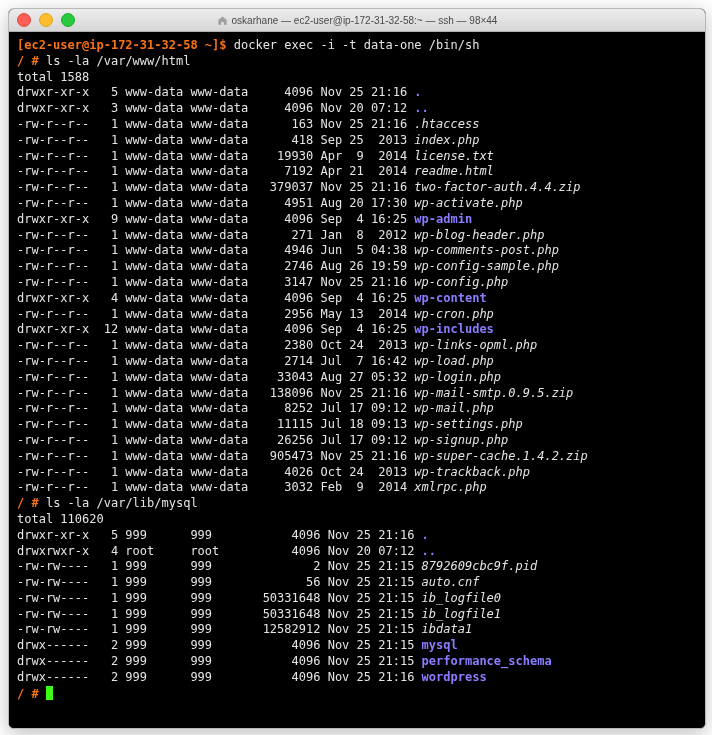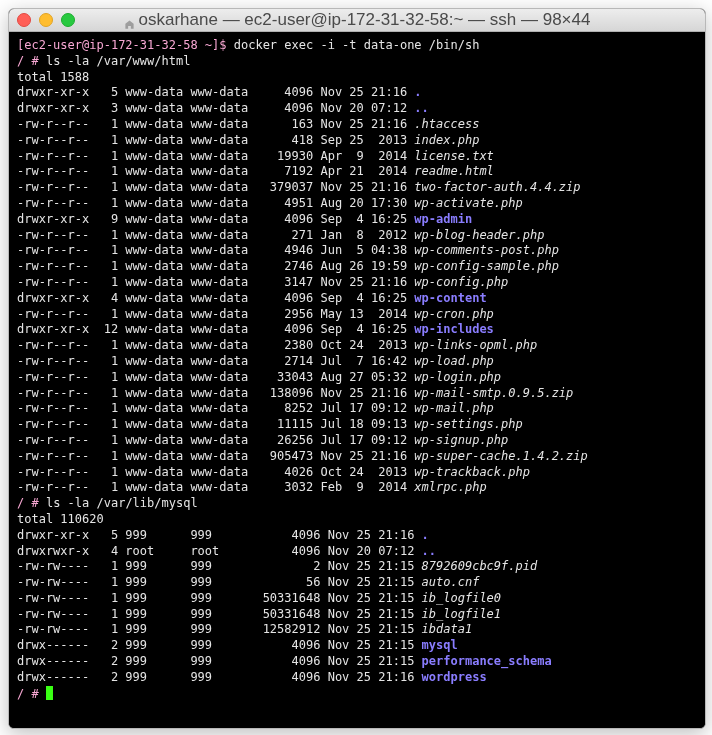--- a/index.html
+++ b/index.html
@@ -41,7 +41,7 @@
     position: absolute;
     left: 0; right: 0;
     text-align: center;
-    font-size: 17px;
+    font-size: 10px;
     color: #4a4a4a;
     pointer-events: none;
     display: flex;

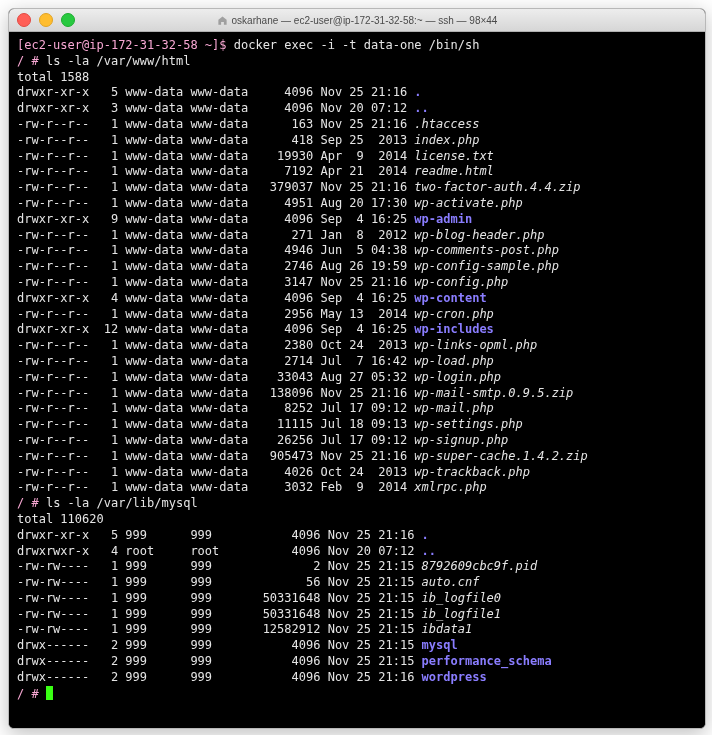--- a/index.html
+++ b/index.html
@@ -66,7 +66,7 @@
     white-space: pre;
     min-height: 680px;
   }
-  .cmd { color: #f9a8d4; font-weight: normal;}
+  .cmd { color: #f97316; font-weight: bold;}
   .dir { color: #8a7dff; font-weight: bold; }
   .reg { color: #e5e5e5; font-style: italic; }
   .cursor {

